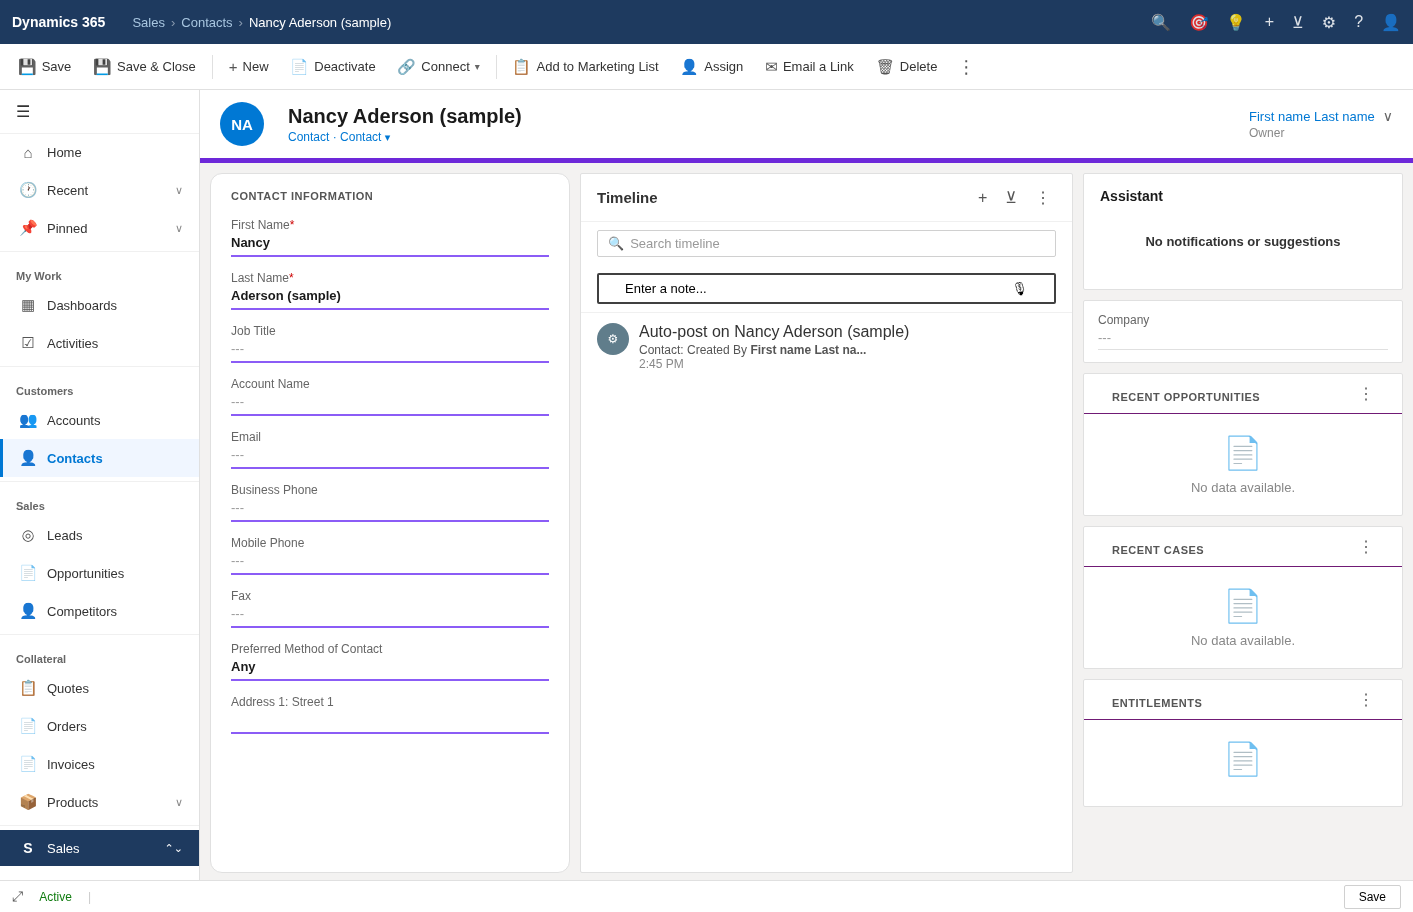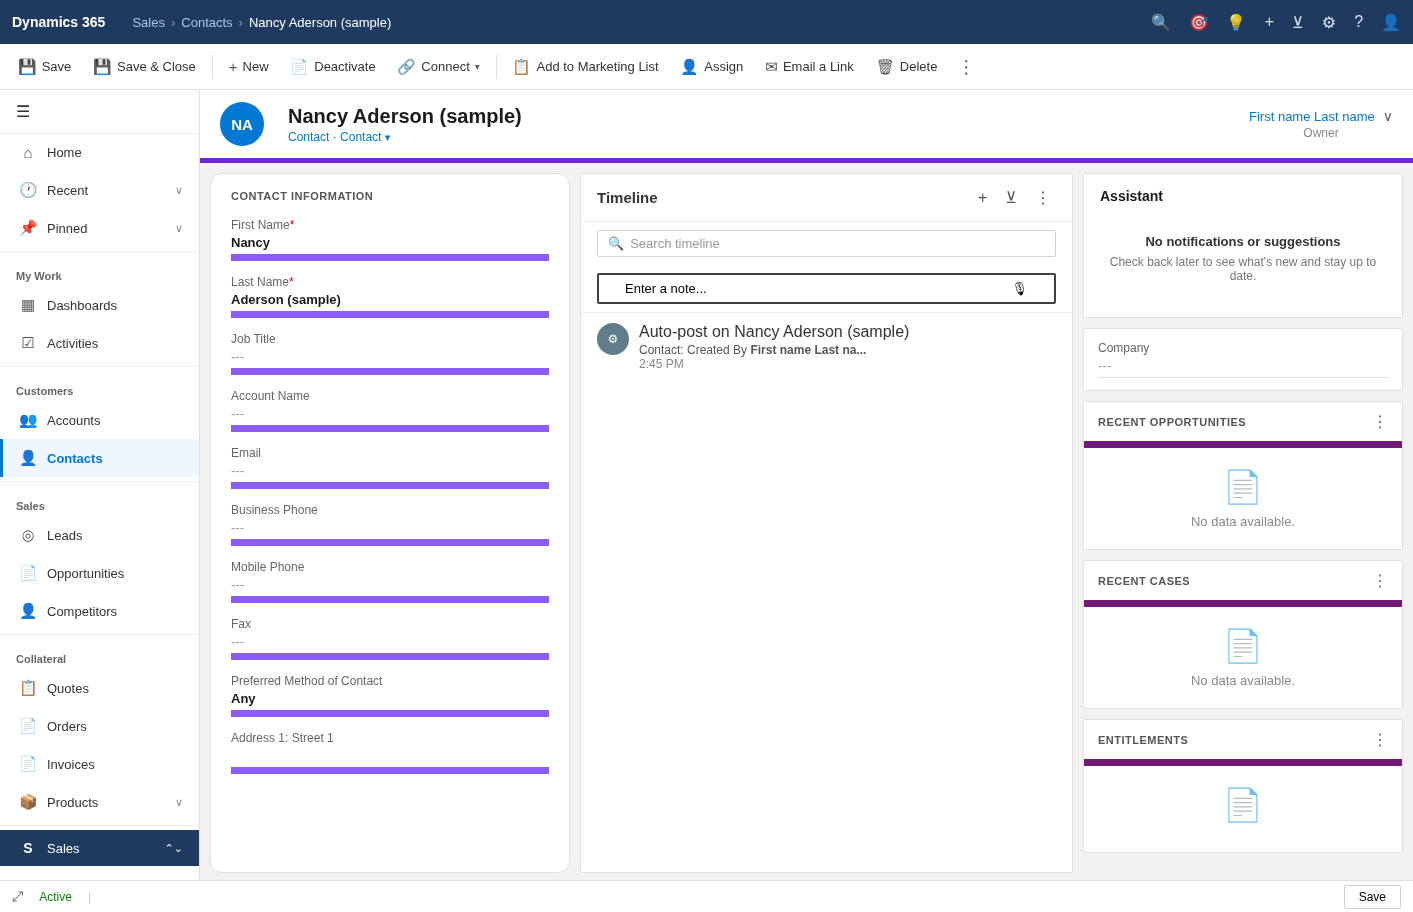--- a/index.html
+++ b/index.html
@@ -126,7 +126,7 @@
     .record-subtitle { font-size: 12px; color: #555; margin-top: 2px; }
     .record-subtitle span { color: #0078d4; cursor: pointer; }
     .record-header-spacer { flex: 1; }
-    .owner-section { text-align: center; }
+    .owner-section { text-align: left; }
     .owner-name { color: #0078d4; font-size: 13px; font-weight: 500; cursor: pointer; }
     .owner-label { font-size: 12px; color: #888; margin-top: 2px; }
     .owner-arrow { color: #666; font-size: 14px; margin-left: 8px; cursor: pointer; }

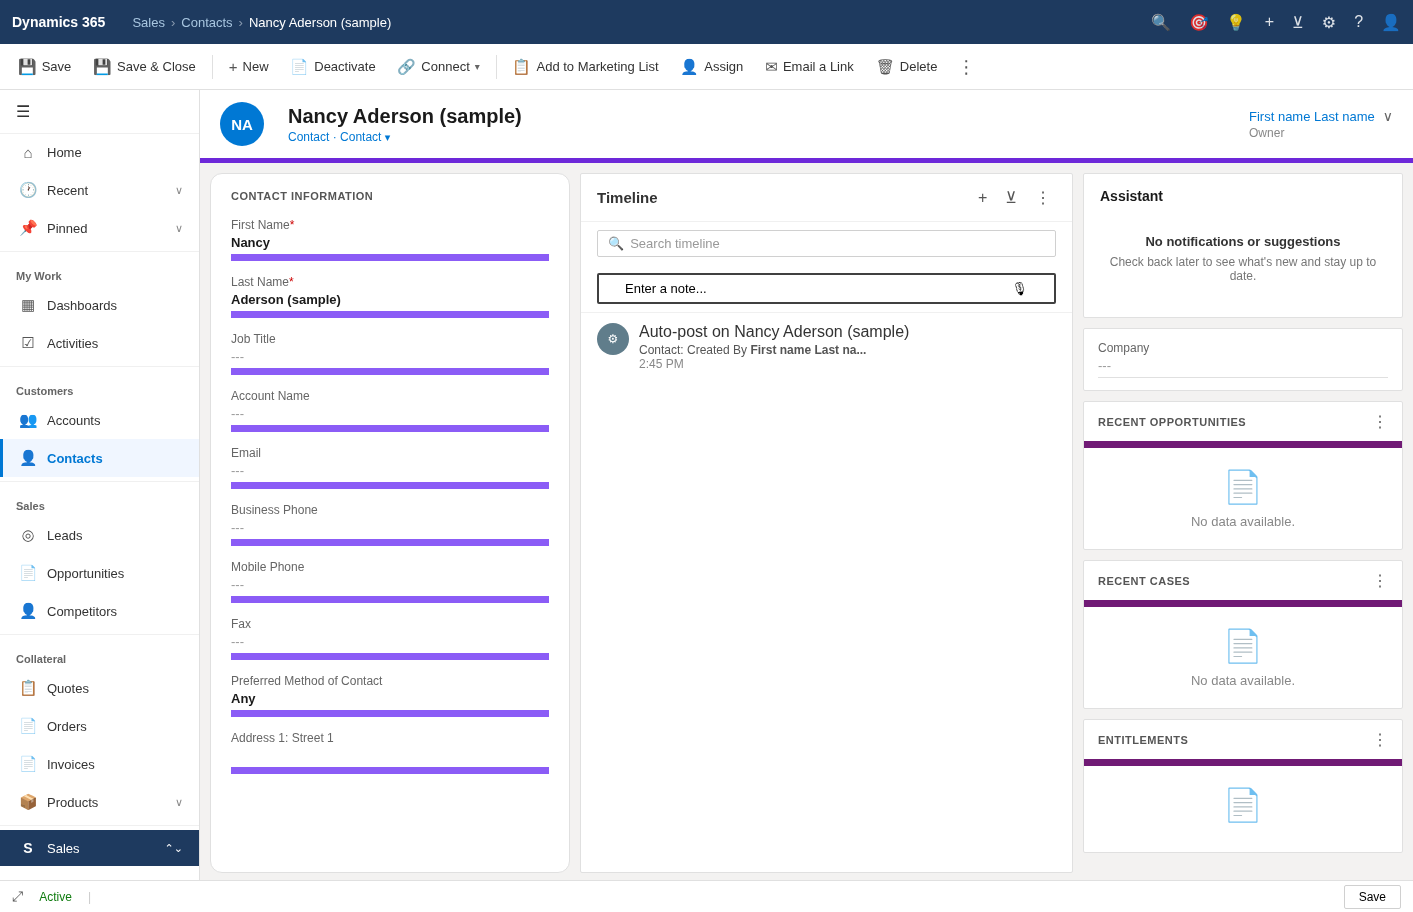--- a/index.html
+++ b/index.html
@@ -181,7 +181,7 @@
       color: #1a1a1a;
       font-weight: 600;
       padding-bottom: 4px;
-      border-bottom: 7px solid #8b5cf6;
+      border-bottom: 2px solid #8b5cf6;
       min-height: 22px;
     }
     .field-value.empty { color: #999; font-weight: 400; }

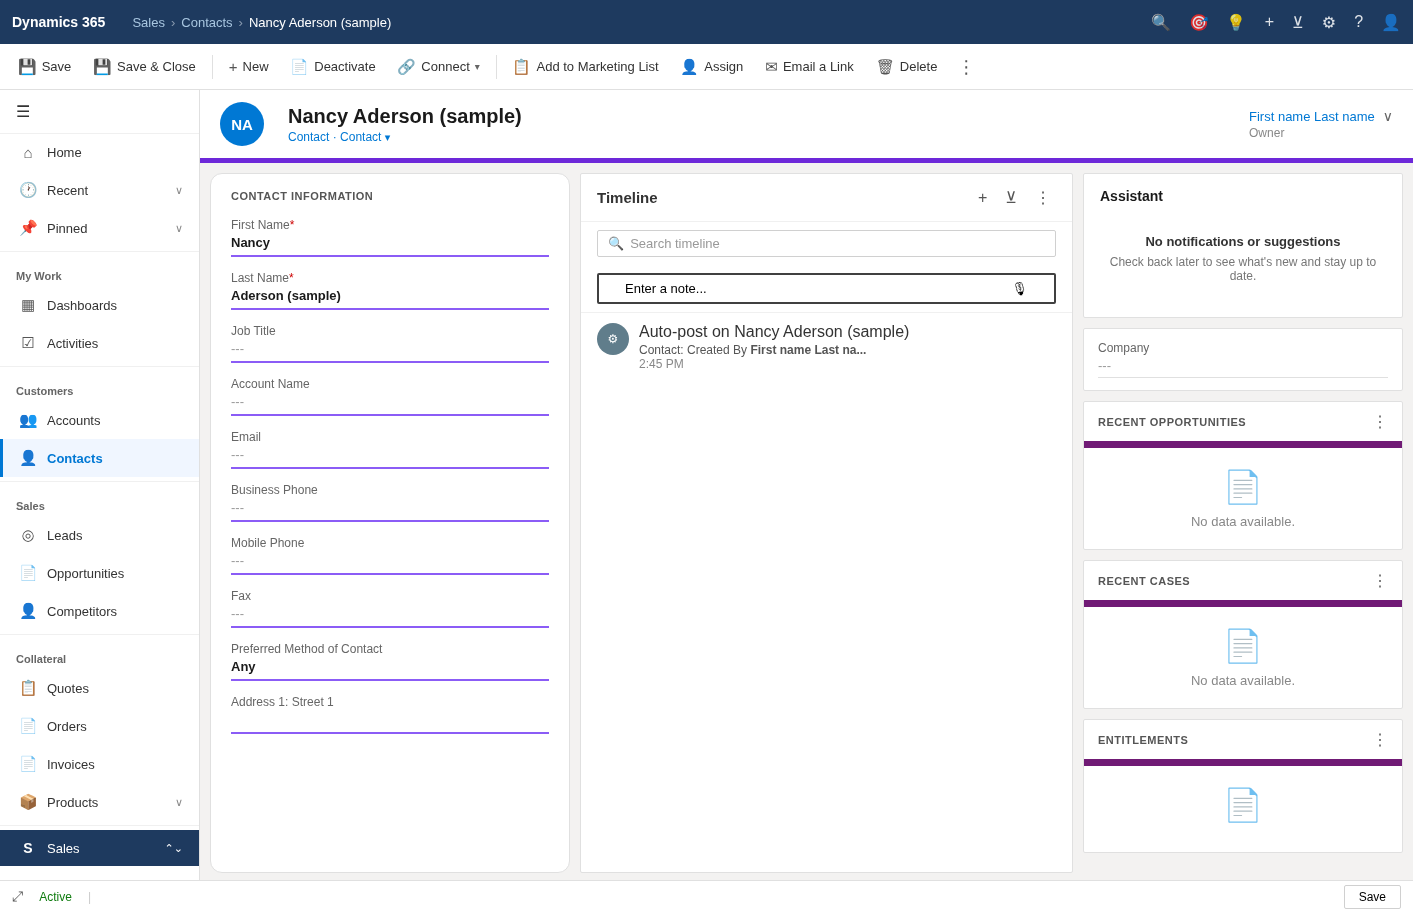--- a/index.html
+++ b/index.html
@@ -577,7 +577,6 @@
           <div class="assistant-title">Assistant</div>
           <div class="assistant-empty">
             <div class="assistant-empty-title">No notifications or suggestions</div>
-            <div class="assistant-empty-sub">Check back later to see what's new and stay up to date.</div>
           </div>
         </div>
 

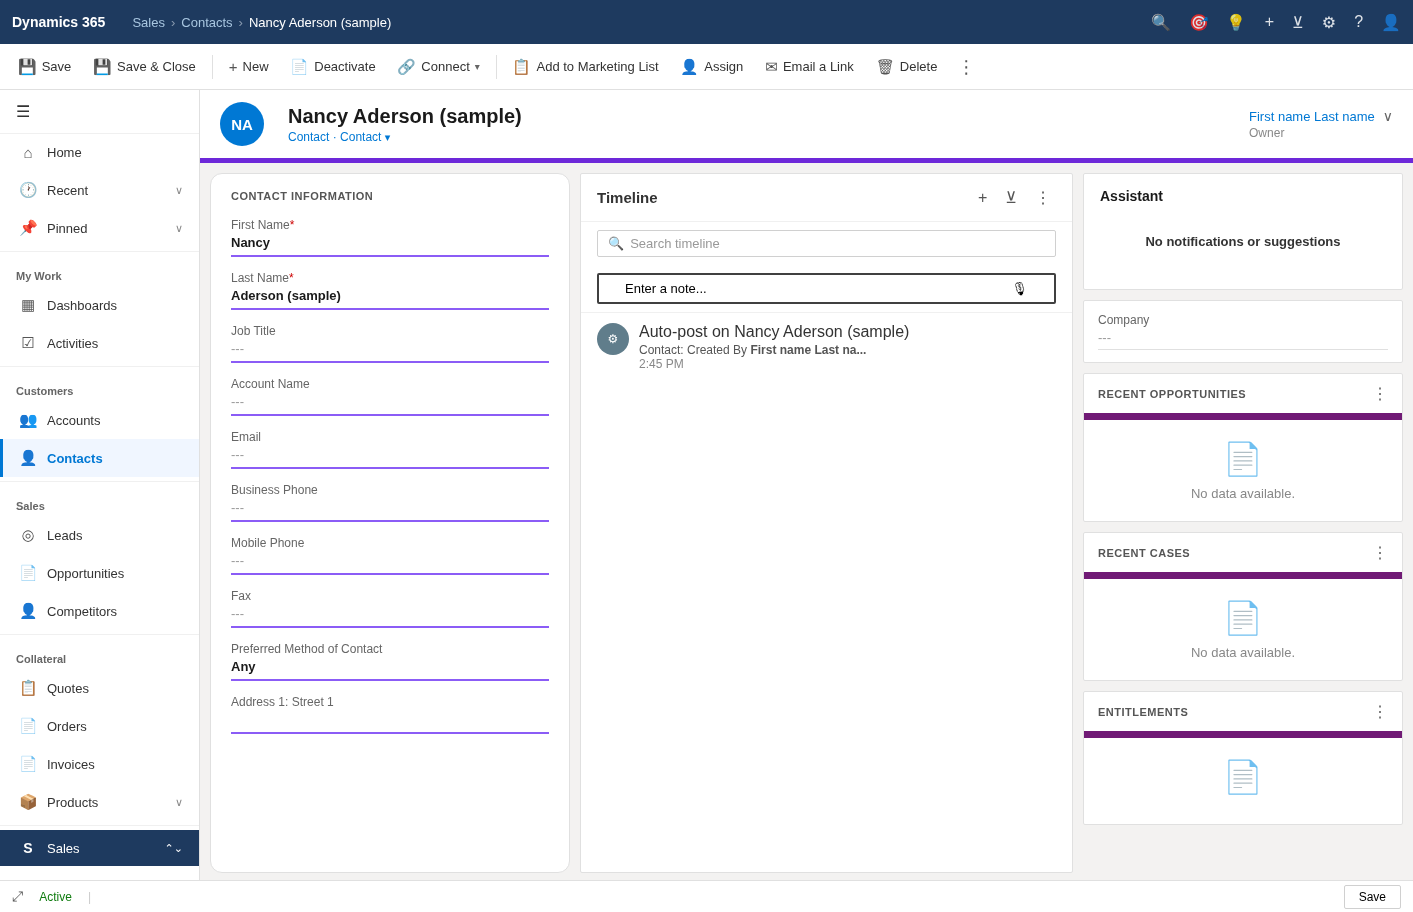--- a/index.html
+++ b/index.html
@@ -264,9 +264,9 @@
     }
     .right-panel-header {
       display: flex;
-      align-items: center;
-      padding: 10px 14px;
-      border-bottom: 7px solid #701a75;
+      align-items: flex-end;
+      padding: 10px 28px;
+      border-bottom: 1px solid #701a75;
     }
     .right-panel-title { font-size: 11px; font-weight: 700; color: #555; letter-spacing: 0.5px; flex: 1; text-transform: uppercase; }
     .right-panel-more { color: #666; cursor: pointer; font-size: 16px; }

